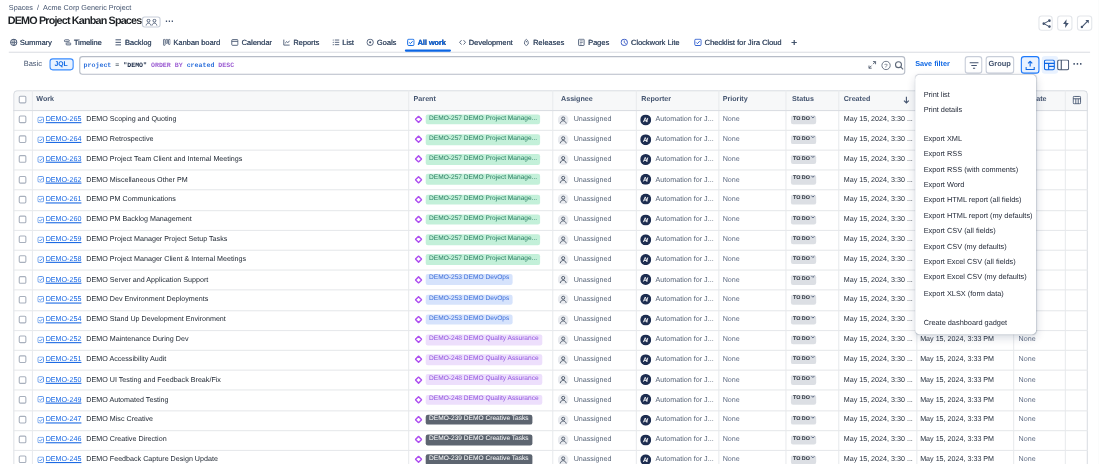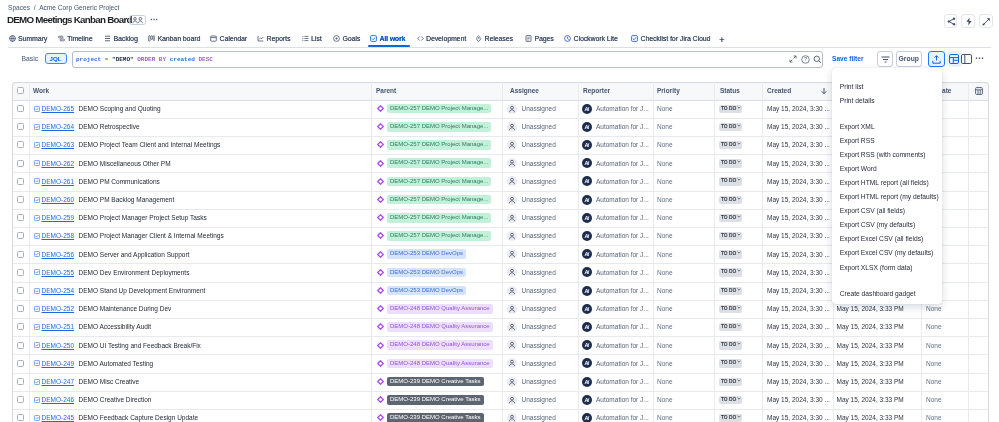--- a/index.html
+++ b/index.html
@@ -45,7 +45,7 @@
 </style></head><body>
 
 <div class="crumb">Spaces&nbsp;&nbsp;/&nbsp;&nbsp;Acme Corp Generic Project</div>
-<div class="title">DEMO Meetings Kanban Board</div>
+<div class="title">DEMO Project Kanban Spaces</div>
 <div class="abs" style="left:129px;top:14.5px;width:17px;height:10.5px;border:1px solid #C8CED9;border-radius:2.5px">
     <svg width="12" height="7" viewBox="0 0 12 7" style="position:absolute;left:1.5px;top:1.2px">
       <circle cx="3" cy="1.8" r="1.3" fill="none" stroke="#44546F" stroke-width="0.8"></circle>

